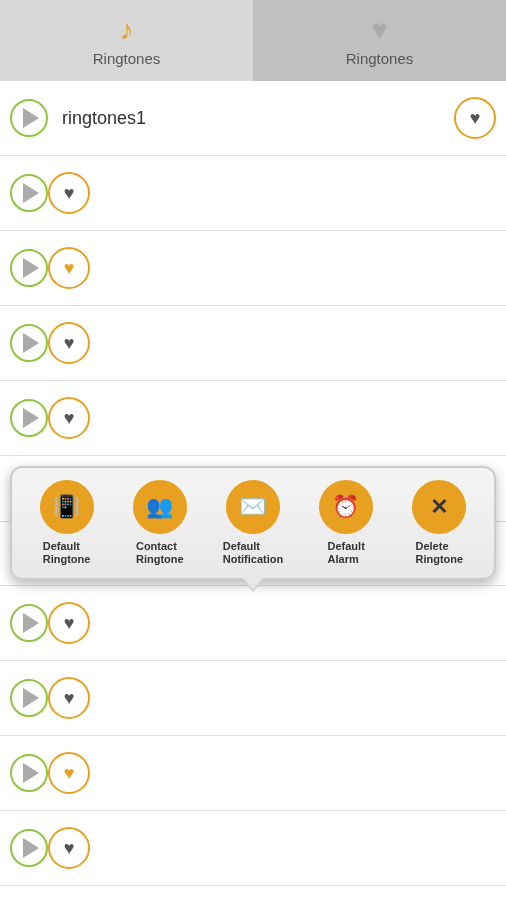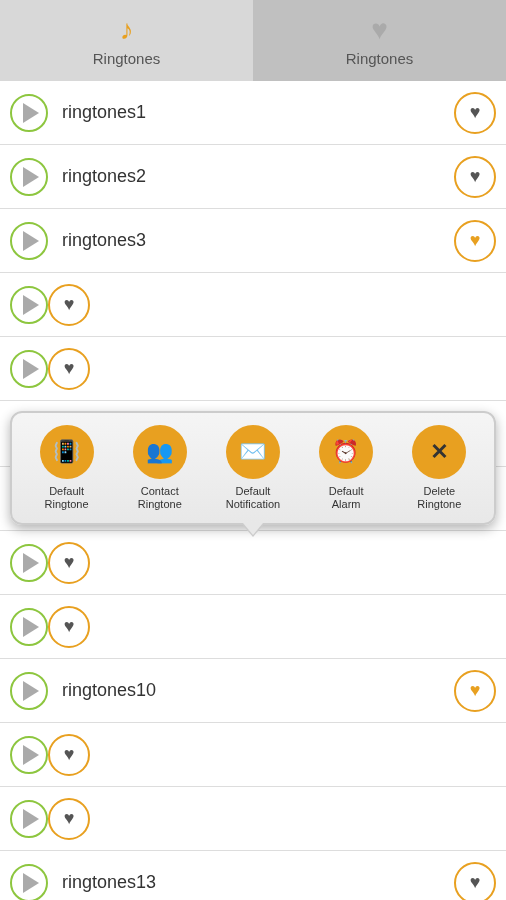--- a/index.html
+++ b/index.html
@@ -51,7 +51,7 @@
     .list-item {
       display: flex;
       align-items: center;
-      height: 64px;
+      height: 75px;
       border-bottom: 1px solid #ddd;
       padding: 0 10px;
       background: #fff;

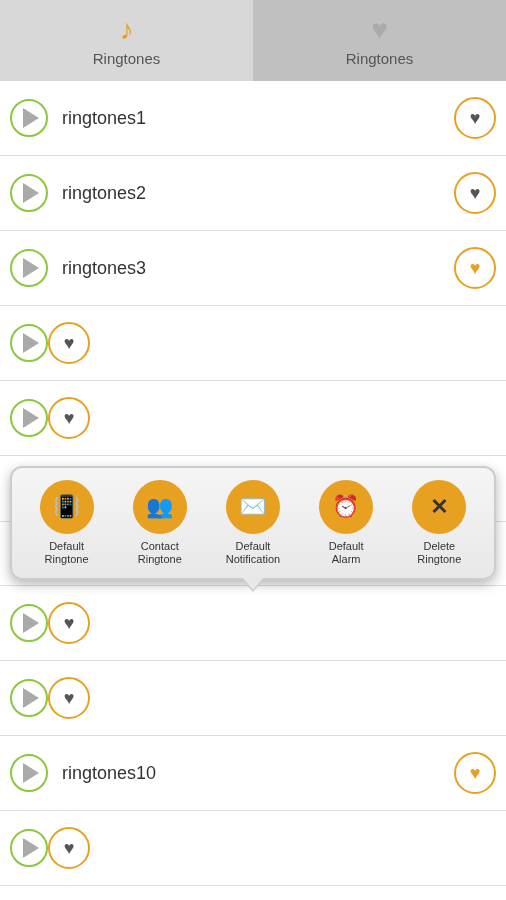--- a/index.html
+++ b/index.html
@@ -199,7 +199,6 @@
 
   <div class="list-item">
     <div class="play-btn"></div>
-    <span class="song-name">ringtones2</span>
     <div class="fav-btn inactive">
         <span class="heart">♥</span>
       </div>

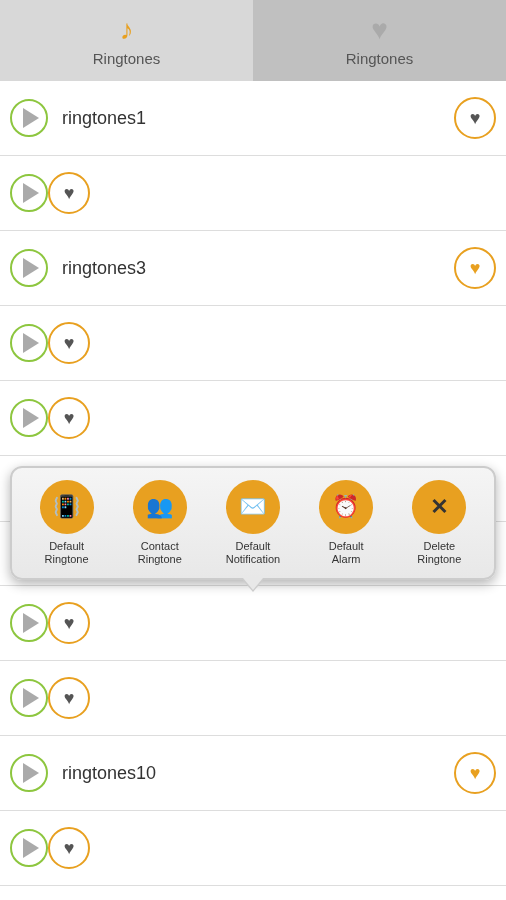--- a/index.html
+++ b/index.html
@@ -206,7 +206,6 @@
 
   <div class="list-item">
     <div class="play-btn"></div>
-    <span class="song-name">ringtones3</span>
     <div class="fav-btn active">
         <span class="heart">♥</span>
       </div>

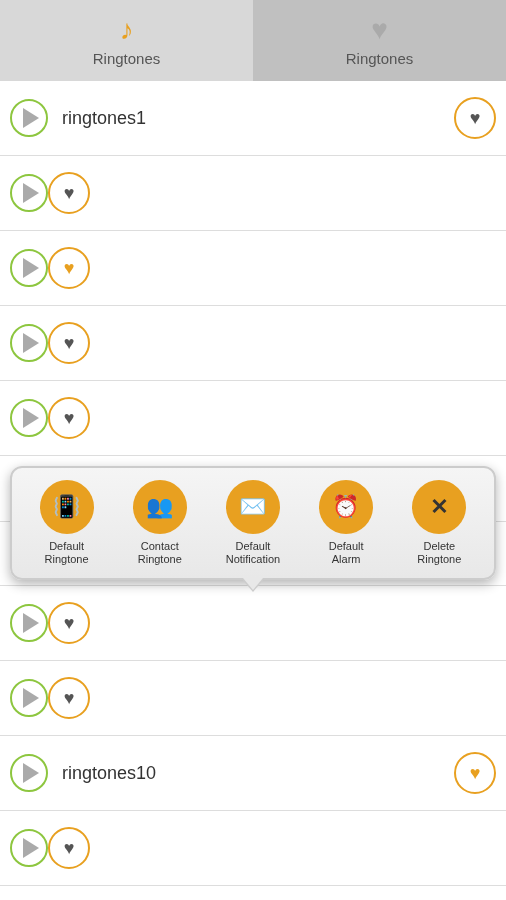--- a/index.html
+++ b/index.html
@@ -138,8 +138,8 @@
     .popup-label {
       font-size: 11px;
       color: #333;
-      text-align: center;
-      font-weight: normal;
+      text-align: left;
+      font-weight: bold;
       line-height: 1.2;
     }
     .popup-arrow {

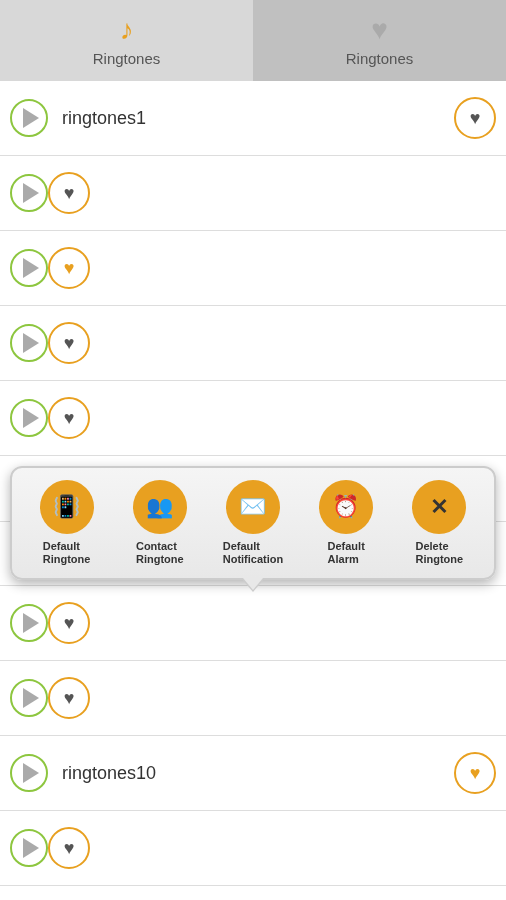--- a/index.html
+++ b/index.html
@@ -283,7 +283,6 @@
 
   <div class="list-item">
     <div class="play-btn"></div>
-    <span class="song-name">ringtones10</span>
     <div class="fav-btn active">
         <span class="heart">♥</span>
       </div>

